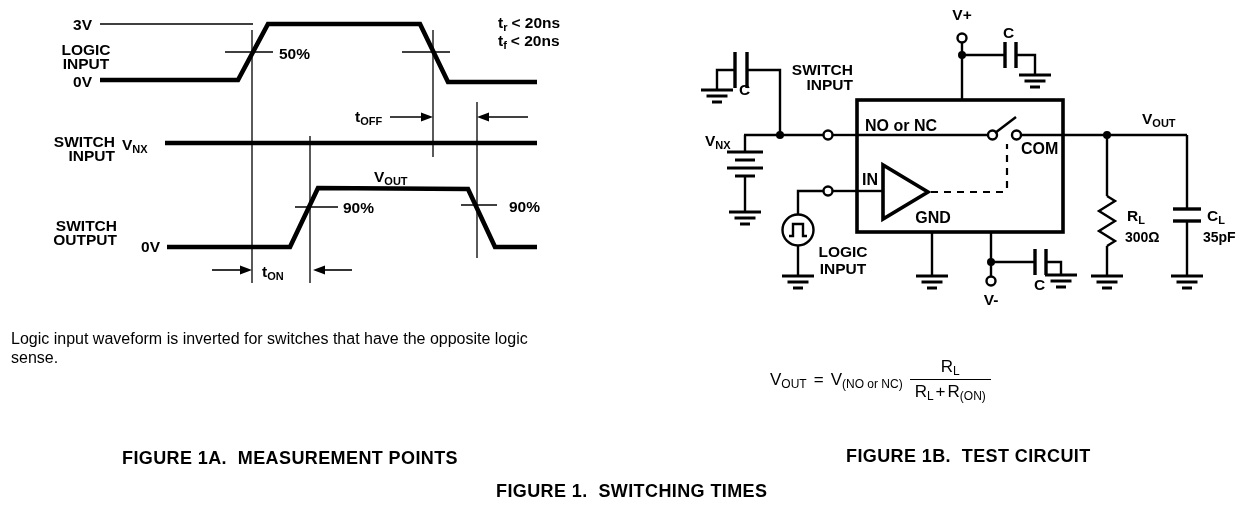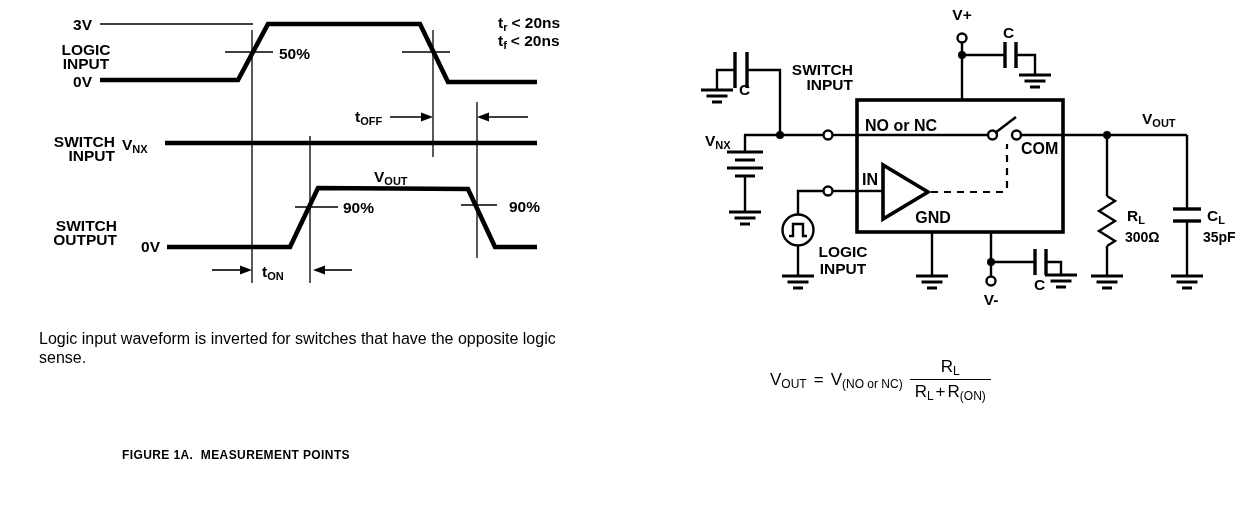--- a/index.html
+++ b/index.html
@@ -26,7 +26,7 @@
   .sub{font-size:11px;}
   
   .note{position:absolute;font-size:16px;font-weight:normal;line-height:1.2;
-        letter-spacing:0;margin-left:28px;}
+        letter-spacing:0;}
   .note sub{font-size:11px;vertical-align:-2px;line-height:0;}
   .caption{position:absolute;font-size:12px;font-weight:bold;white-space:pre;
            letter-spacing:.4px;}

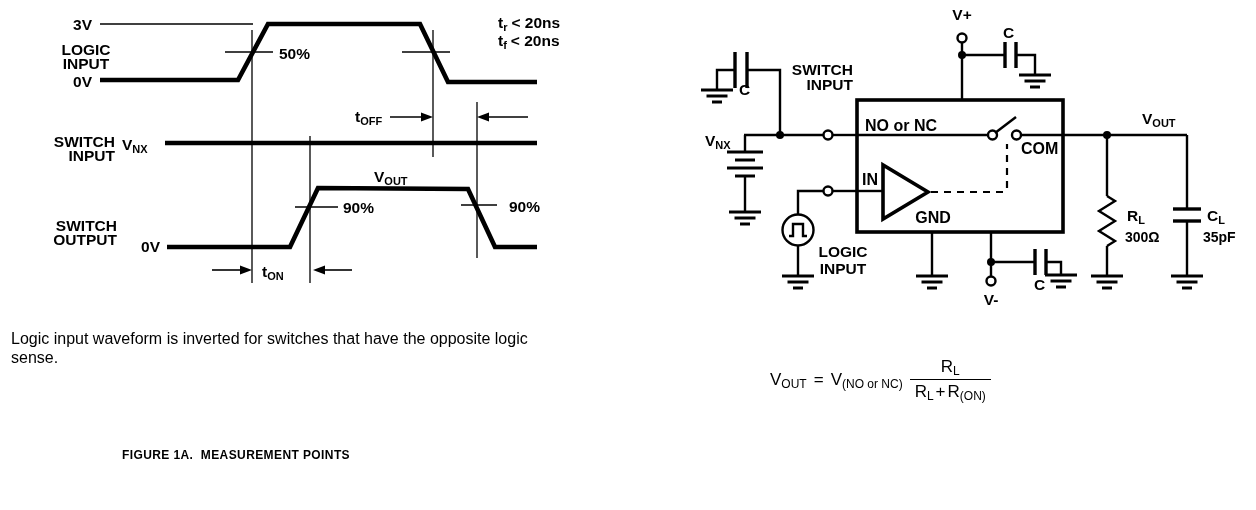--- a/index.html
+++ b/index.html
@@ -28,7 +28,7 @@
   .note{position:absolute;font-size:16px;font-weight:normal;line-height:1.2;
         letter-spacing:0;}
   .note sub{font-size:11px;vertical-align:-2px;line-height:0;}
-  .caption{position:absolute;font-size:12px;font-weight:bold;white-space:pre;
+  .caption{position:absolute;font-size:18px;font-weight:bold;white-space:pre;
            letter-spacing:.4px;}
   .equation{position:absolute;left:770px;top:357px;display:flex;align-items:center;
             gap:7px;font-size:17px;font-weight:normal;}

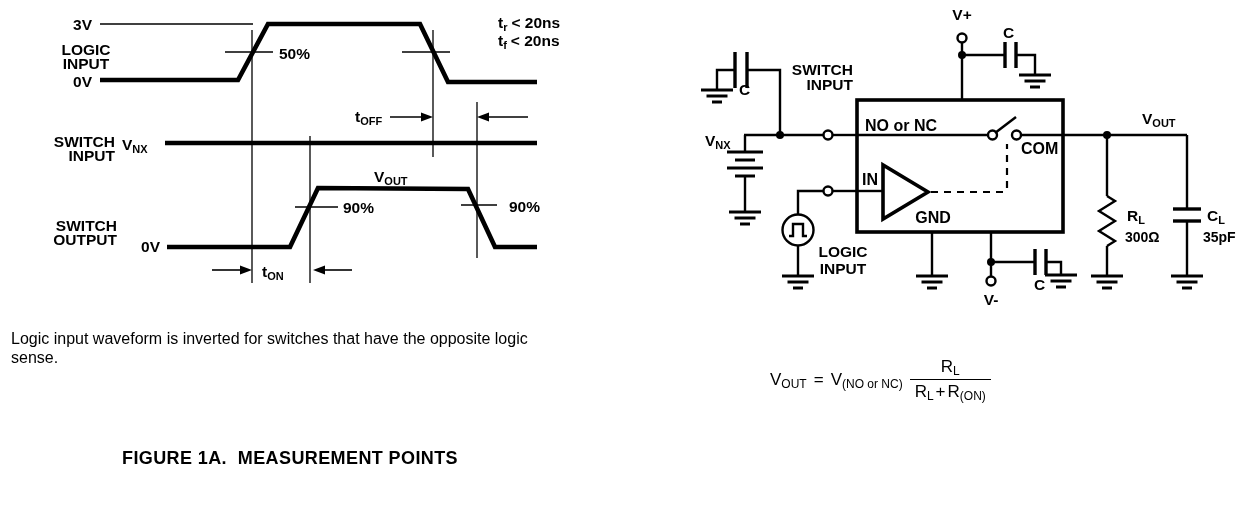--- a/index.html
+++ b/index.html
@@ -244,6 +244,7 @@
   </div>
 
   <div class="caption" style="left:122px;top:448px;">FIGURE 1A.  MEASUREMENT POINTS</div>
+  <div class="caption" style="left:846px;top:446px;">FIGURE 1B.  TEST CIRCUIT</div>
 </div>
 
 </body></html>

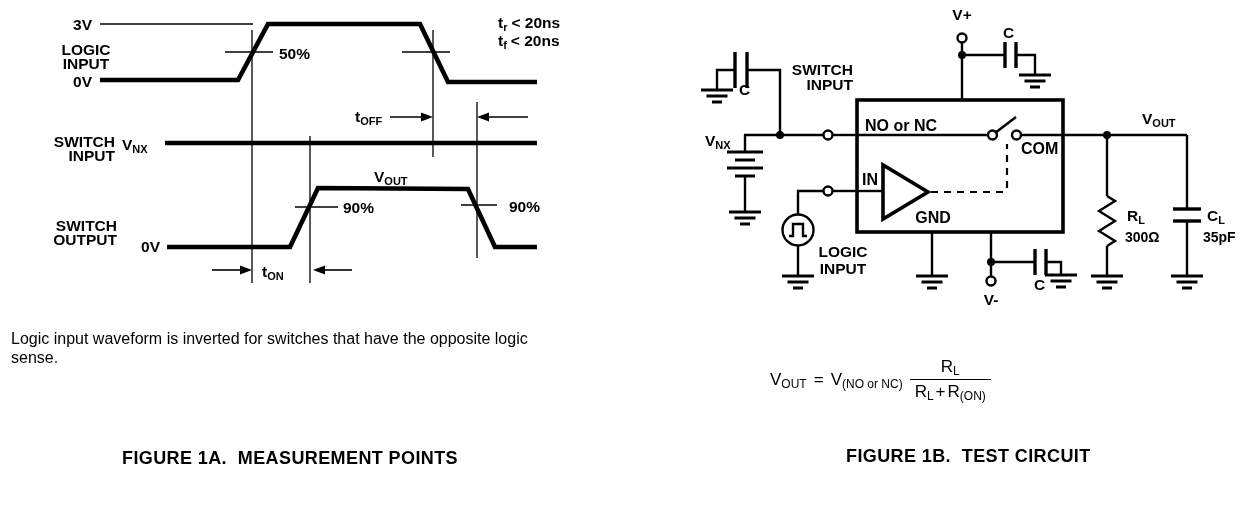--- a/index.html
+++ b/index.html
@@ -245,6 +245,7 @@
 
   <div class="caption" style="left:122px;top:448px;">FIGURE 1A.  MEASUREMENT POINTS</div>
   <div class="caption" style="left:846px;top:446px;">FIGURE 1B.  TEST CIRCUIT</div>
+  <div class="caption" style="left:496px;top:481px;">FIGURE 1.  SWITCHING TIMES</div>
 </div>
 
 </body></html>

